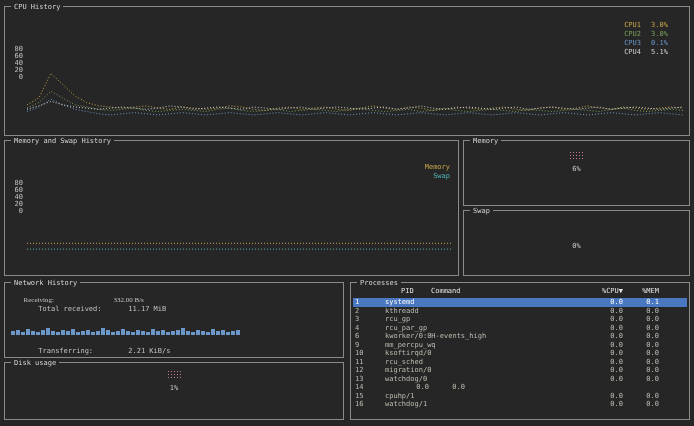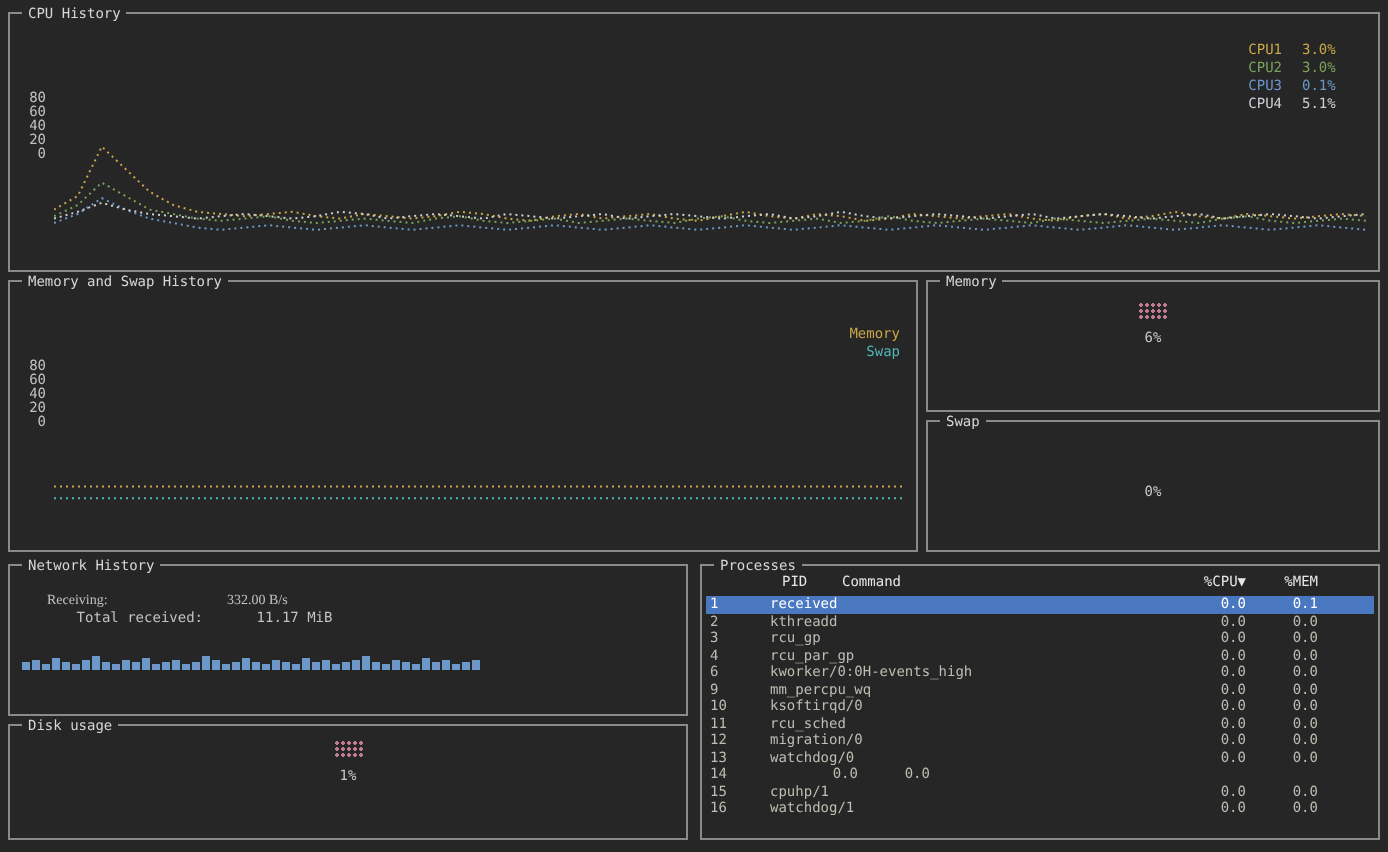--- a/index.html
+++ b/index.html
@@ -65,7 +65,7 @@
 
   
   .prochead {
-    position:absolute; left:4px; right:4px; top:4px;
+    position:absolute; left:14px; right:4px; top:4px;
     display:flex; color:#e6e6e6; padding-right:26px;padding-left:36px;
   }
   .prows {

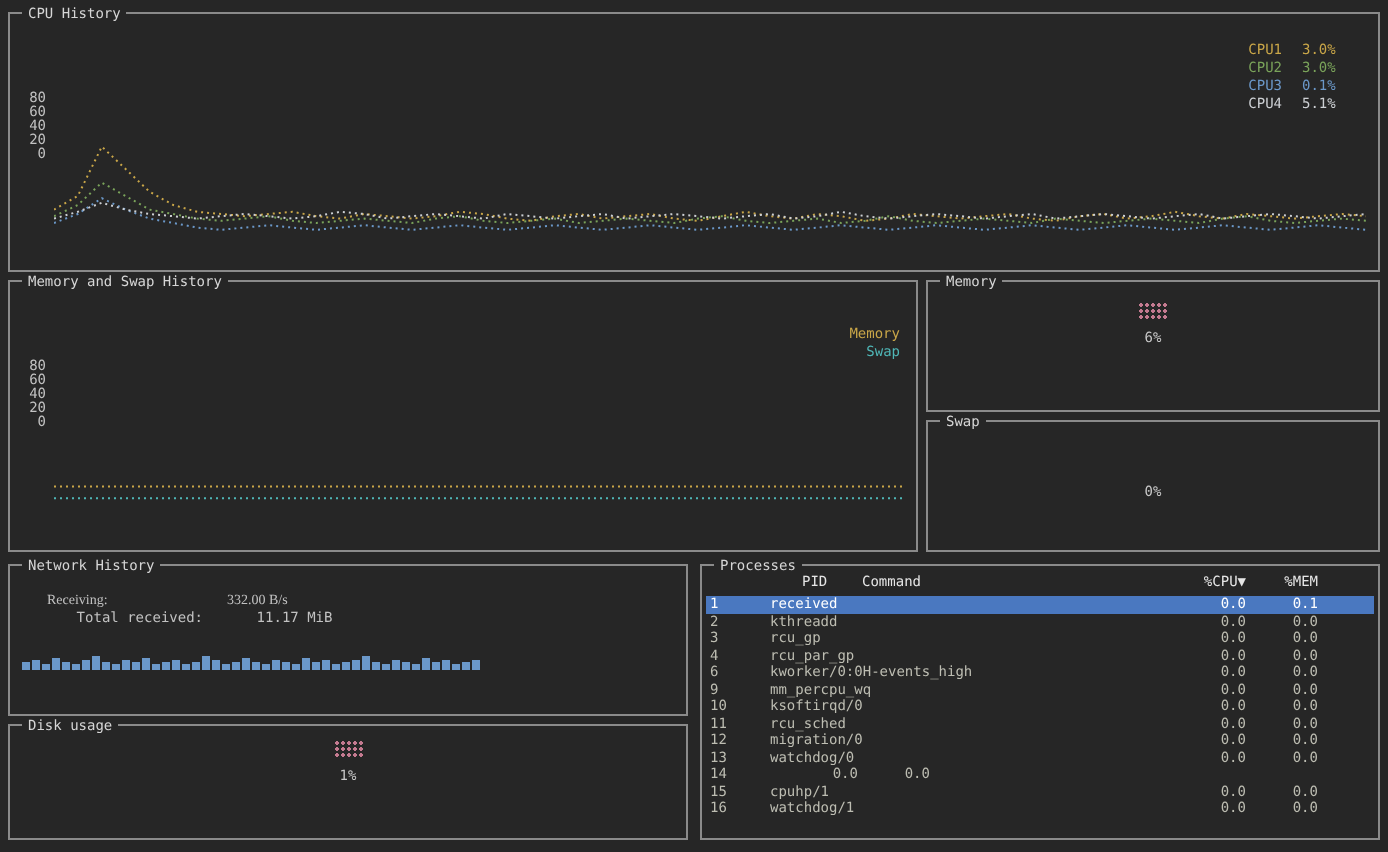--- a/index.html
+++ b/index.html
@@ -220,7 +220,7 @@
     <div class="prows">
         <div class="prow" style="background: rgb(74, 120, 192); color: rgb(255, 255, 255);">
           <span class="c-pid">1</span>
-          <span class="c-cmd">received</span>
+          <span class="c-cmd">systemd</span>
           <span class="c-cpu">0.0</span>
           <span class="c-mem">0.1</span>
         </div>

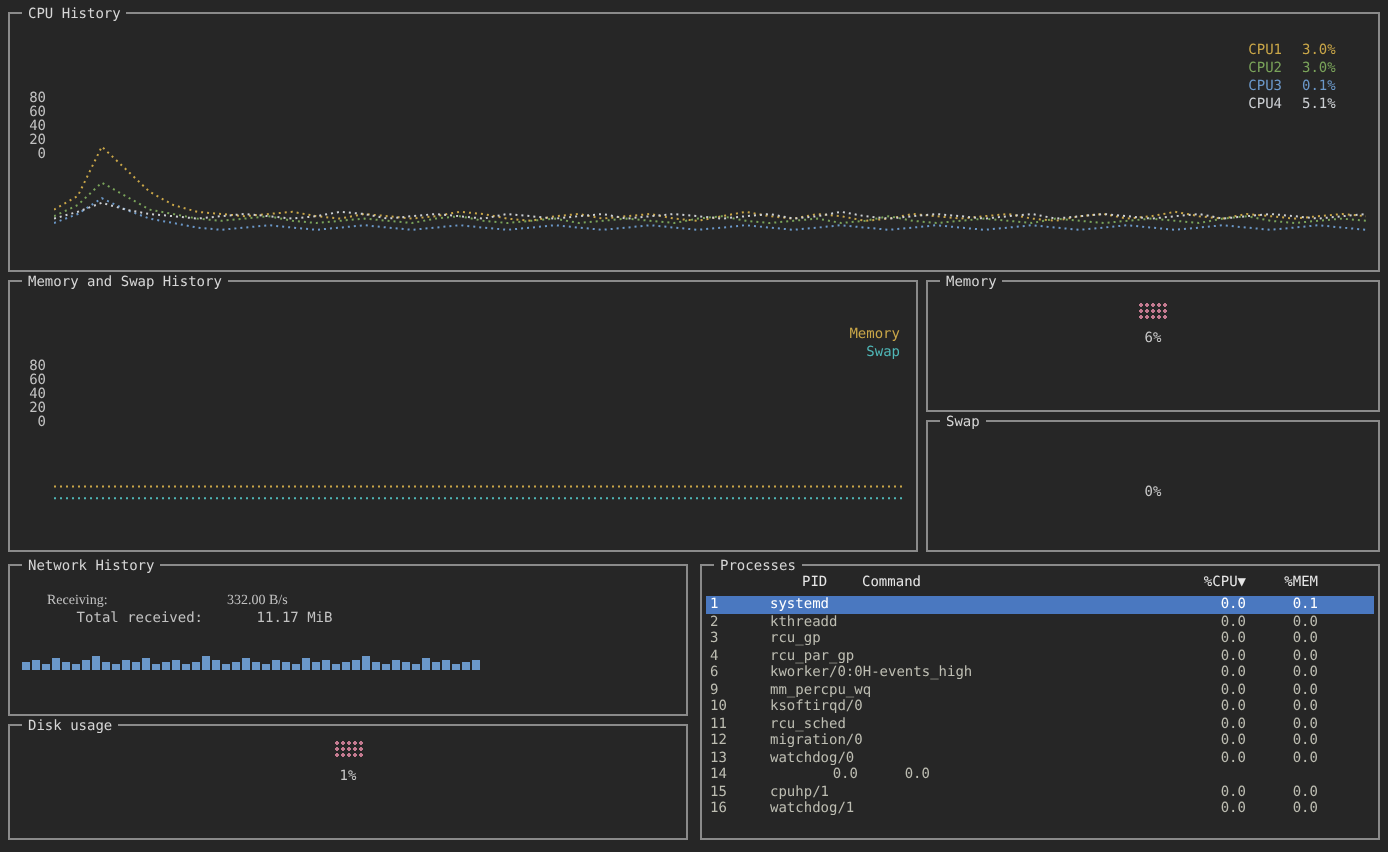--- a/index.html
+++ b/index.html
@@ -199,6 +199,9 @@
         <rect x="220" y="22" width="4" height="4" fill="#6b98c9"></rect>
         <rect x="225" y="21" width="4" height="5" fill="#6b98c9"></rect>
       </svg>
+    <div class="netline" id="net-l3">
+      <span class="nlabel">Transferring:</span><span>2.21 KiB/s</span>
+    </div>
   </section>
 
   <section class="panel" id="p-disk">

